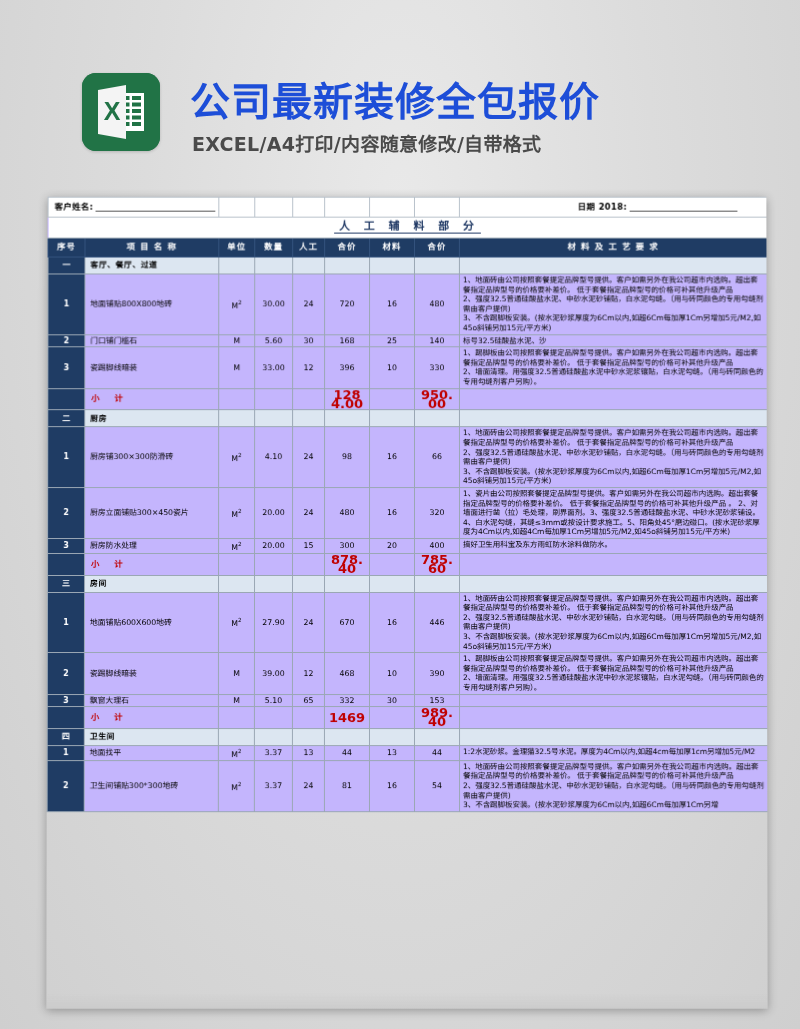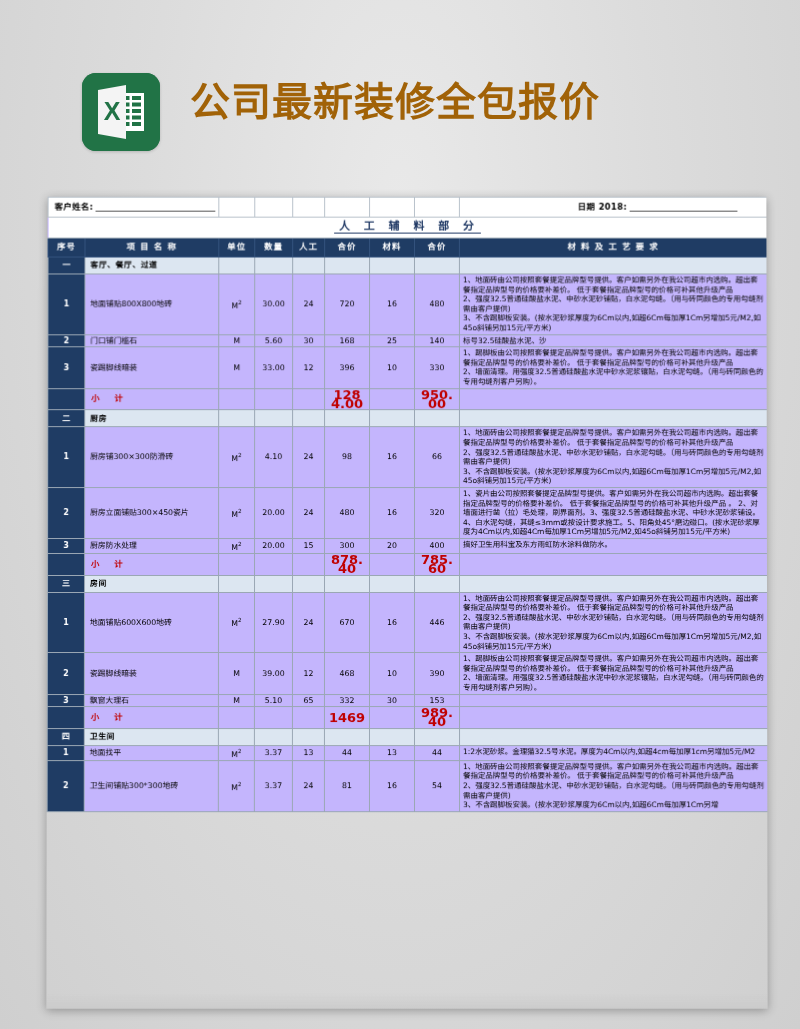--- a/index.html
+++ b/index.html
@@ -23,7 +23,7 @@
   .logo svg{display:block;}
   .title-main{
     position:absolute;left:190px;top:78px;
-    font-size:40px;line-height:48px;font-weight:700;color:#a16207;
+    font-size:40px;line-height:48px;font-weight:700;color:#1d4ed8;
     letter-spacing:1px;white-space:nowrap;
   }
   .title-sub{

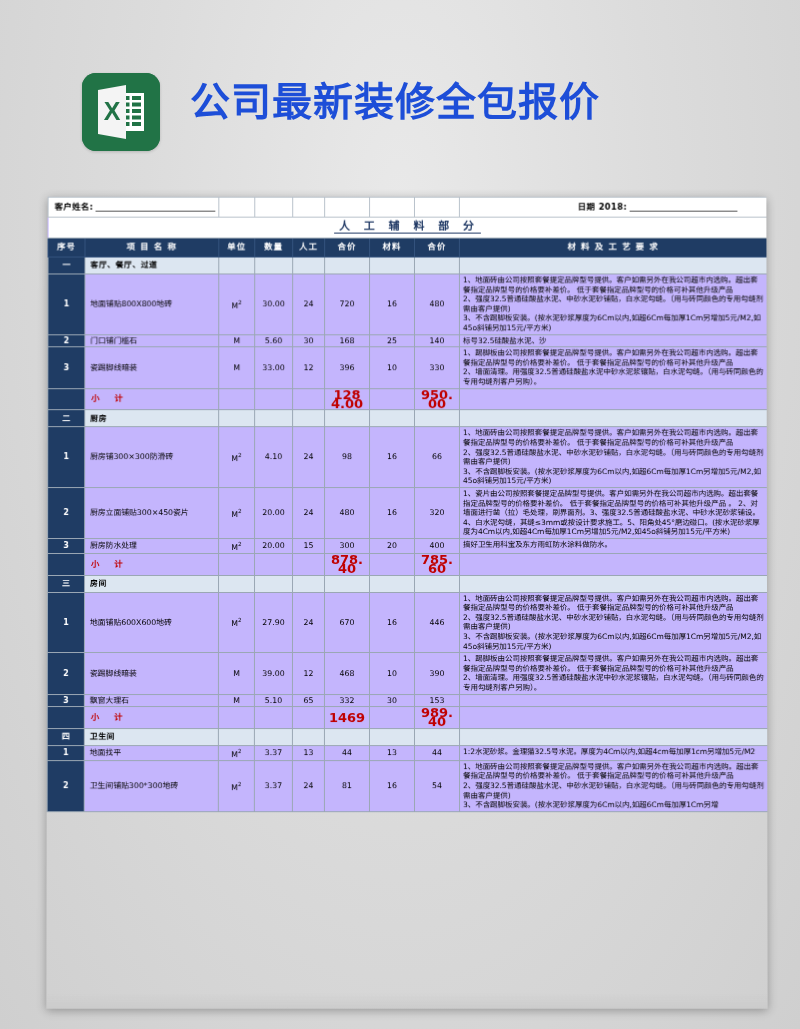--- a/index.html
+++ b/index.html
@@ -136,6 +136,7 @@
     </svg>
   </div>
   <div class="title-main">公司最新装修全包报价</div>
+  <div class="title-sub">EXCEL/A4打印/内容随意修改/自带格式</div>
 </div>
 
 <div class="sheet-wrap">

